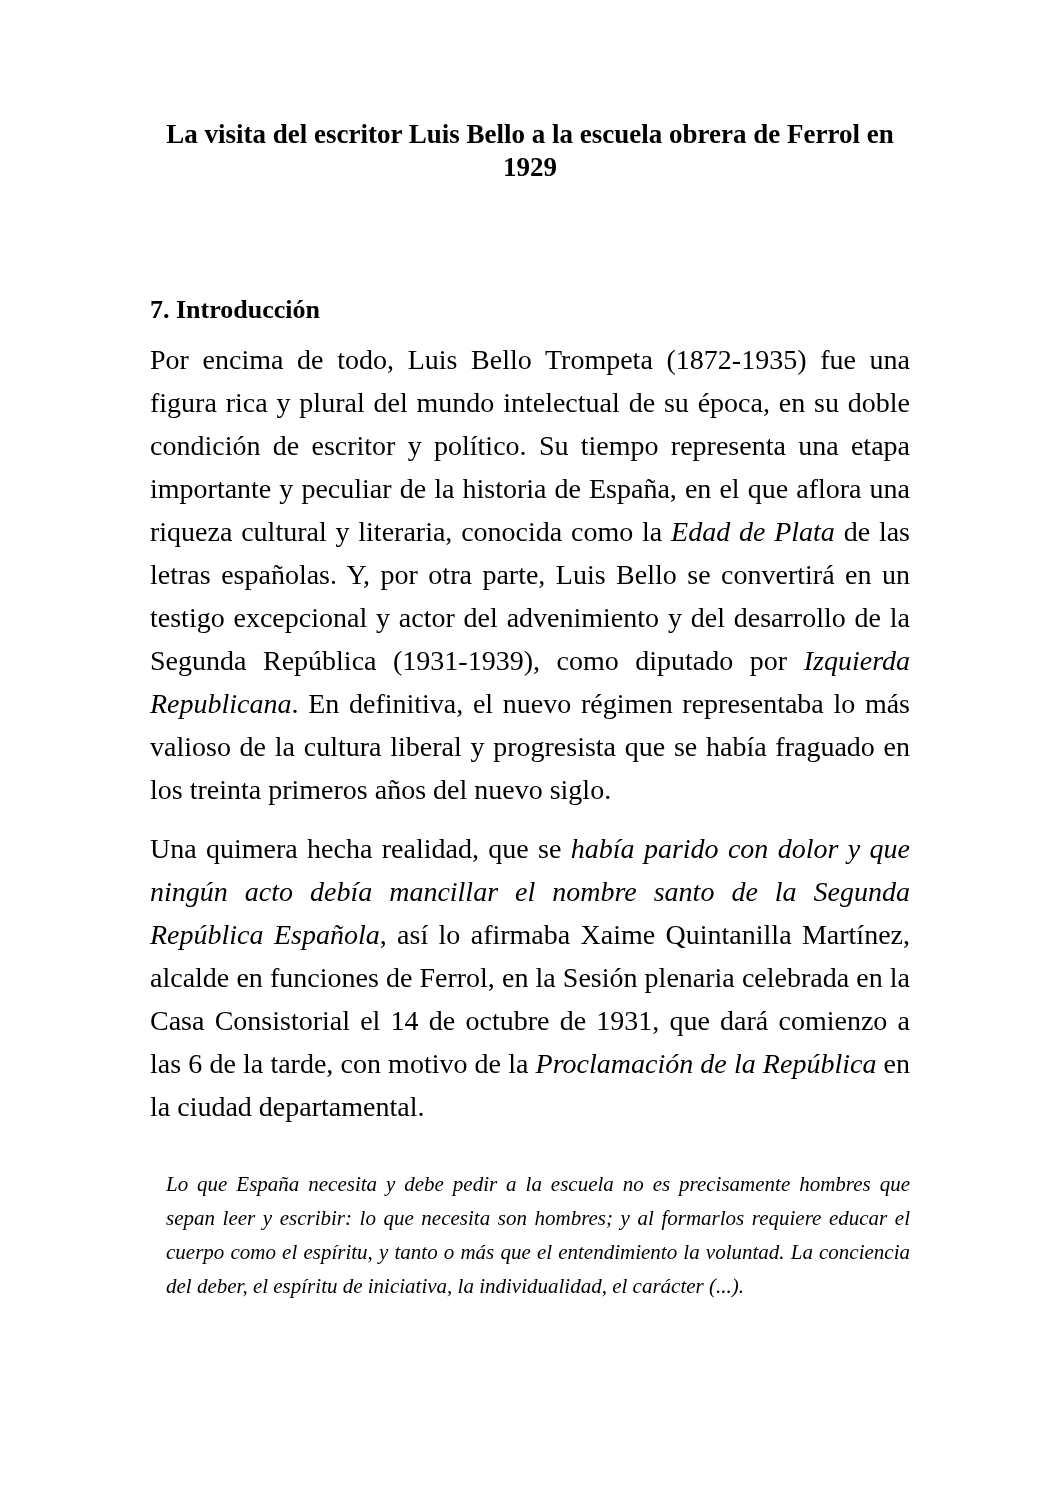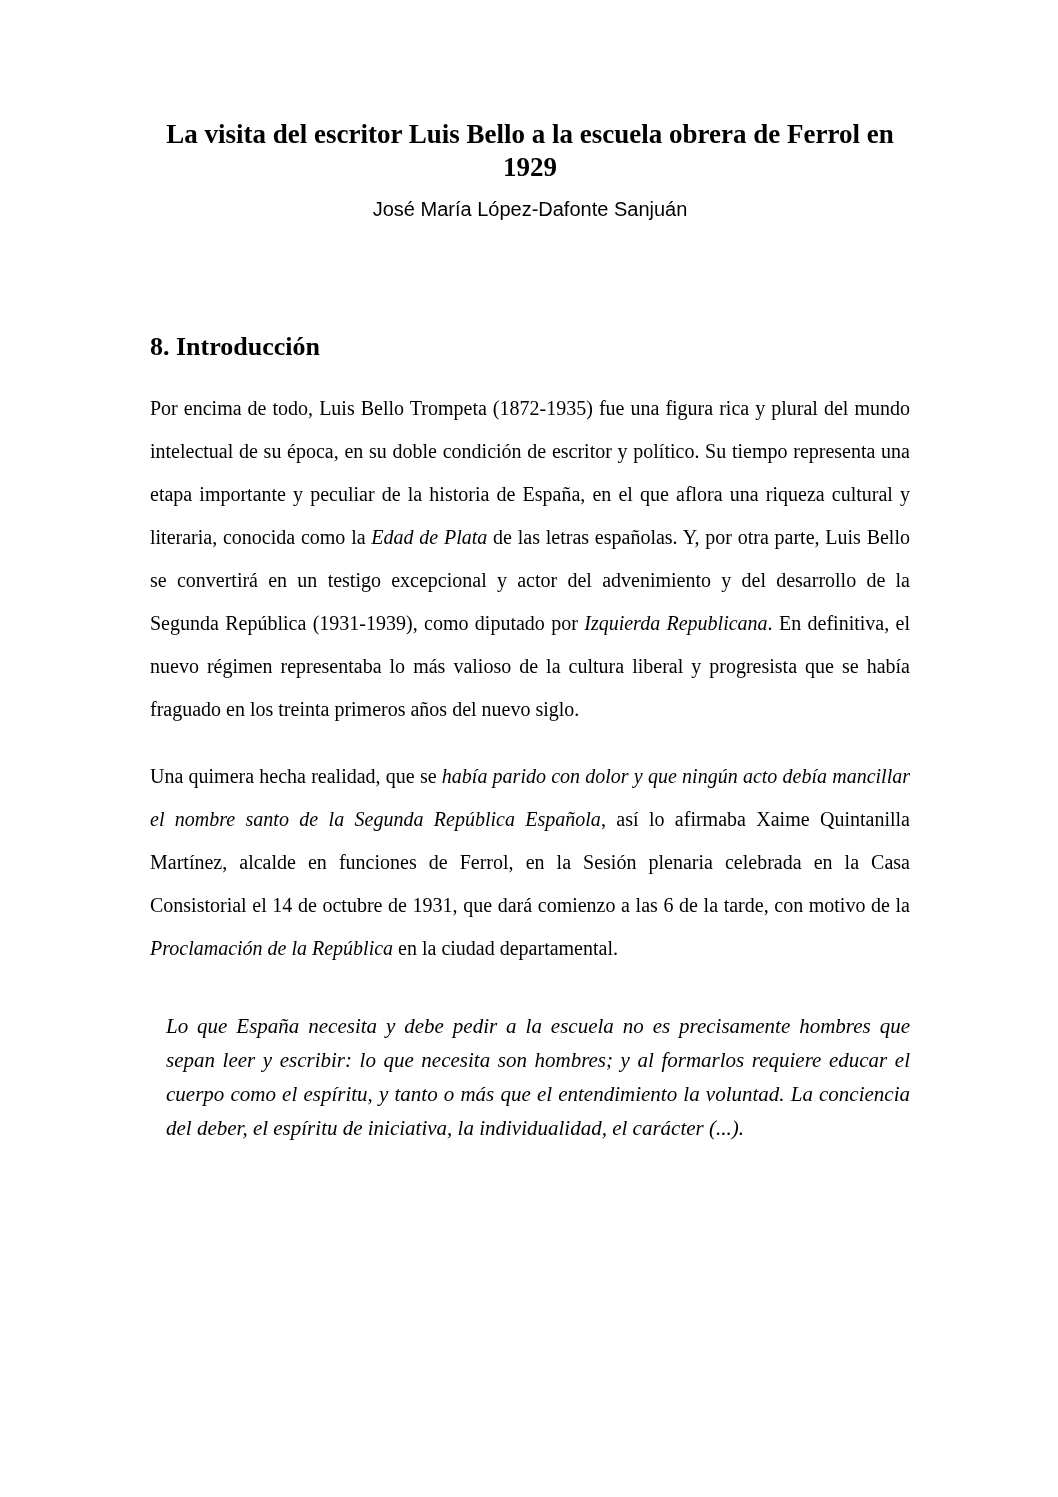--- a/index.html
+++ b/index.html
@@ -66,7 +66,6 @@
 
 <div class="page">
   <h1 class="doc-title">La visita del escritor Luis Bello a la escuela obrera de Ferrol en 1929</h1>
-  <div class="doc-author">José María López-Dafonte Sanjuán</div>
   <h2 class="section-heading">8. Introducción</h2>
   <div class="body-copy">
       <p class="para"><span>Por encima de todo, Luis Bello Trompeta (1872-1935) fue una figura rica y plural del mundo intelectual de su época, en su doble condición de escritor y político. Su tiempo representa una etapa importante y peculiar de la historia de España, en el que aflora una riqueza cultural y literaria, conocida como la </span><em>Edad de Plata</em><span> de las letras españolas. Y, por otra parte, Luis Bello se convertirá en un testigo excepcional y actor del advenimiento y del desarrollo de la Segunda República (1931-1939), como diputado por </span><em>Izquierda Republicana</em><span>. En definitiva, el nuevo régimen representaba lo más valioso de la cultura liberal y progresista que se había fraguado en los treinta primeros años del nuevo siglo.</span></p>

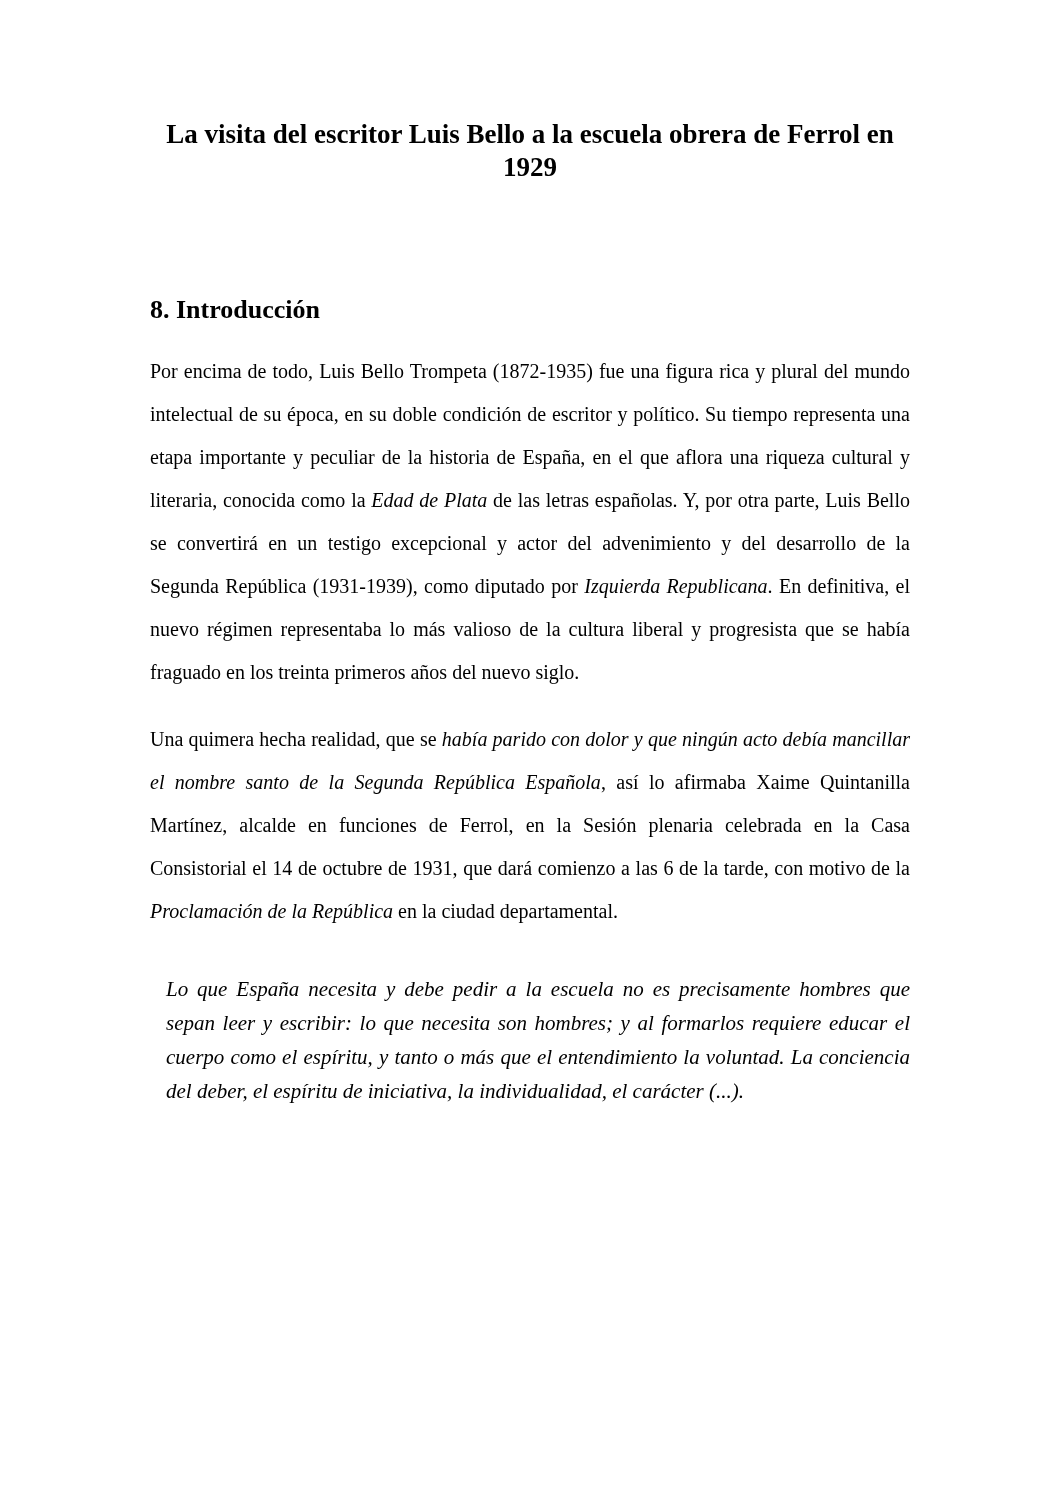--- a/index.html
+++ b/index.html
@@ -66,7 +66,7 @@
 
 <div class="page">
   <h1 class="doc-title">La visita del escritor Luis Bello a la escuela obrera de Ferrol en 1929</h1>
-  <h2 class="section-heading">8. Introducción</h2>
+  <h2 class="section-heading">7. Introducción</h2>
   <div class="body-copy">
       <p class="para"><span>Por encima de todo, Luis Bello Trompeta (1872-1935) fue una figura rica y plural del mundo intelectual de su época, en su doble condición de escritor y político. Su tiempo representa una etapa importante y peculiar de la historia de España, en el que aflora una riqueza cultural y literaria, conocida como la </span><em>Edad de Plata</em><span> de las letras españolas. Y, por otra parte, Luis Bello se convertirá en un testigo excepcional y actor del advenimiento y del desarrollo de la Segunda República (1931-1939), como diputado por </span><em>Izquierda Republicana</em><span>. En definitiva, el nuevo régimen representaba lo más valioso de la cultura liberal y progresista que se había fraguado en los treinta primeros años del nuevo siglo.</span></p>
       <p class="para"><span>Una quimera hecha realidad, que se </span><em>había parido con dolor y que ningún acto debía mancillar el nombre santo de la Segunda República Española</em><span>, así lo afirmaba Xaime Quintanilla Martínez, alcalde en funciones de Ferrol, en la Sesión plenaria celebrada en la Casa Consistorial el 14 de octubre de 1931, que dará comienzo a las 6 de la tarde, con motivo de la </span><em>Proclamación de la República</em><span> en la ciudad departamental.</span></p>

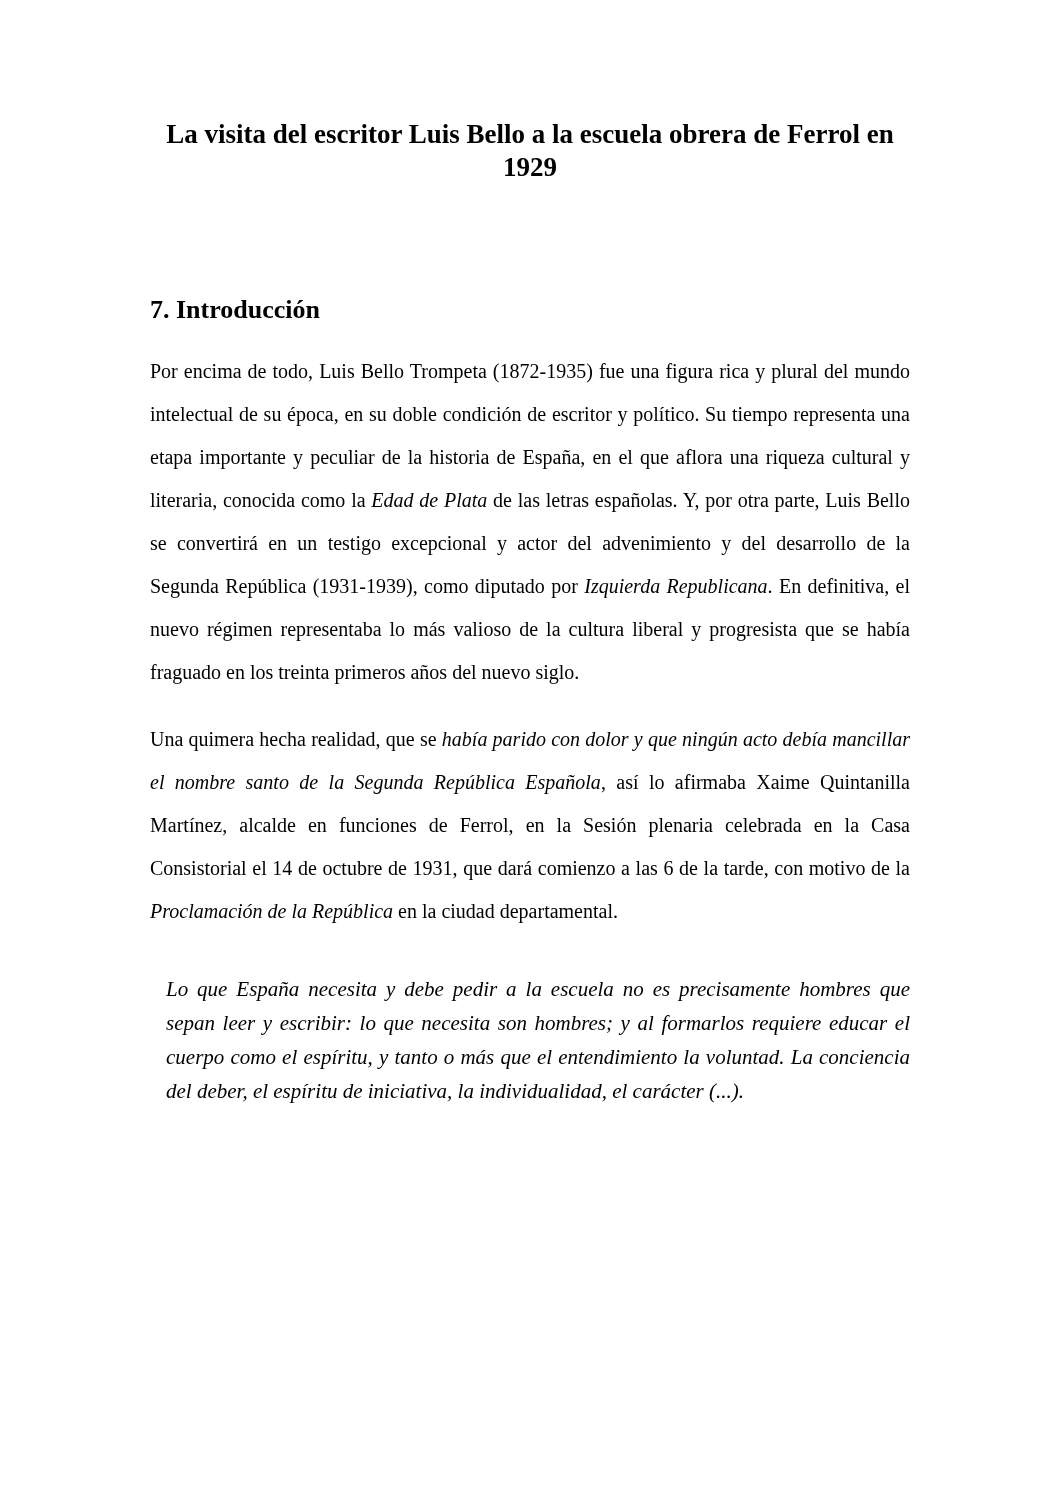--- a/index.html
+++ b/index.html
@@ -44,10 +44,10 @@
     margin-top: 3px;
   }
   .para {
-    font-size: 20px;
+    font-size: 28px;
     line-height: 43px;
     text-align: justify;
-    margin: 24px 0 16px 0;
+    margin: 12px 0 16px 0;
   }
   .para em, .quote em {
     font-style: italic;

